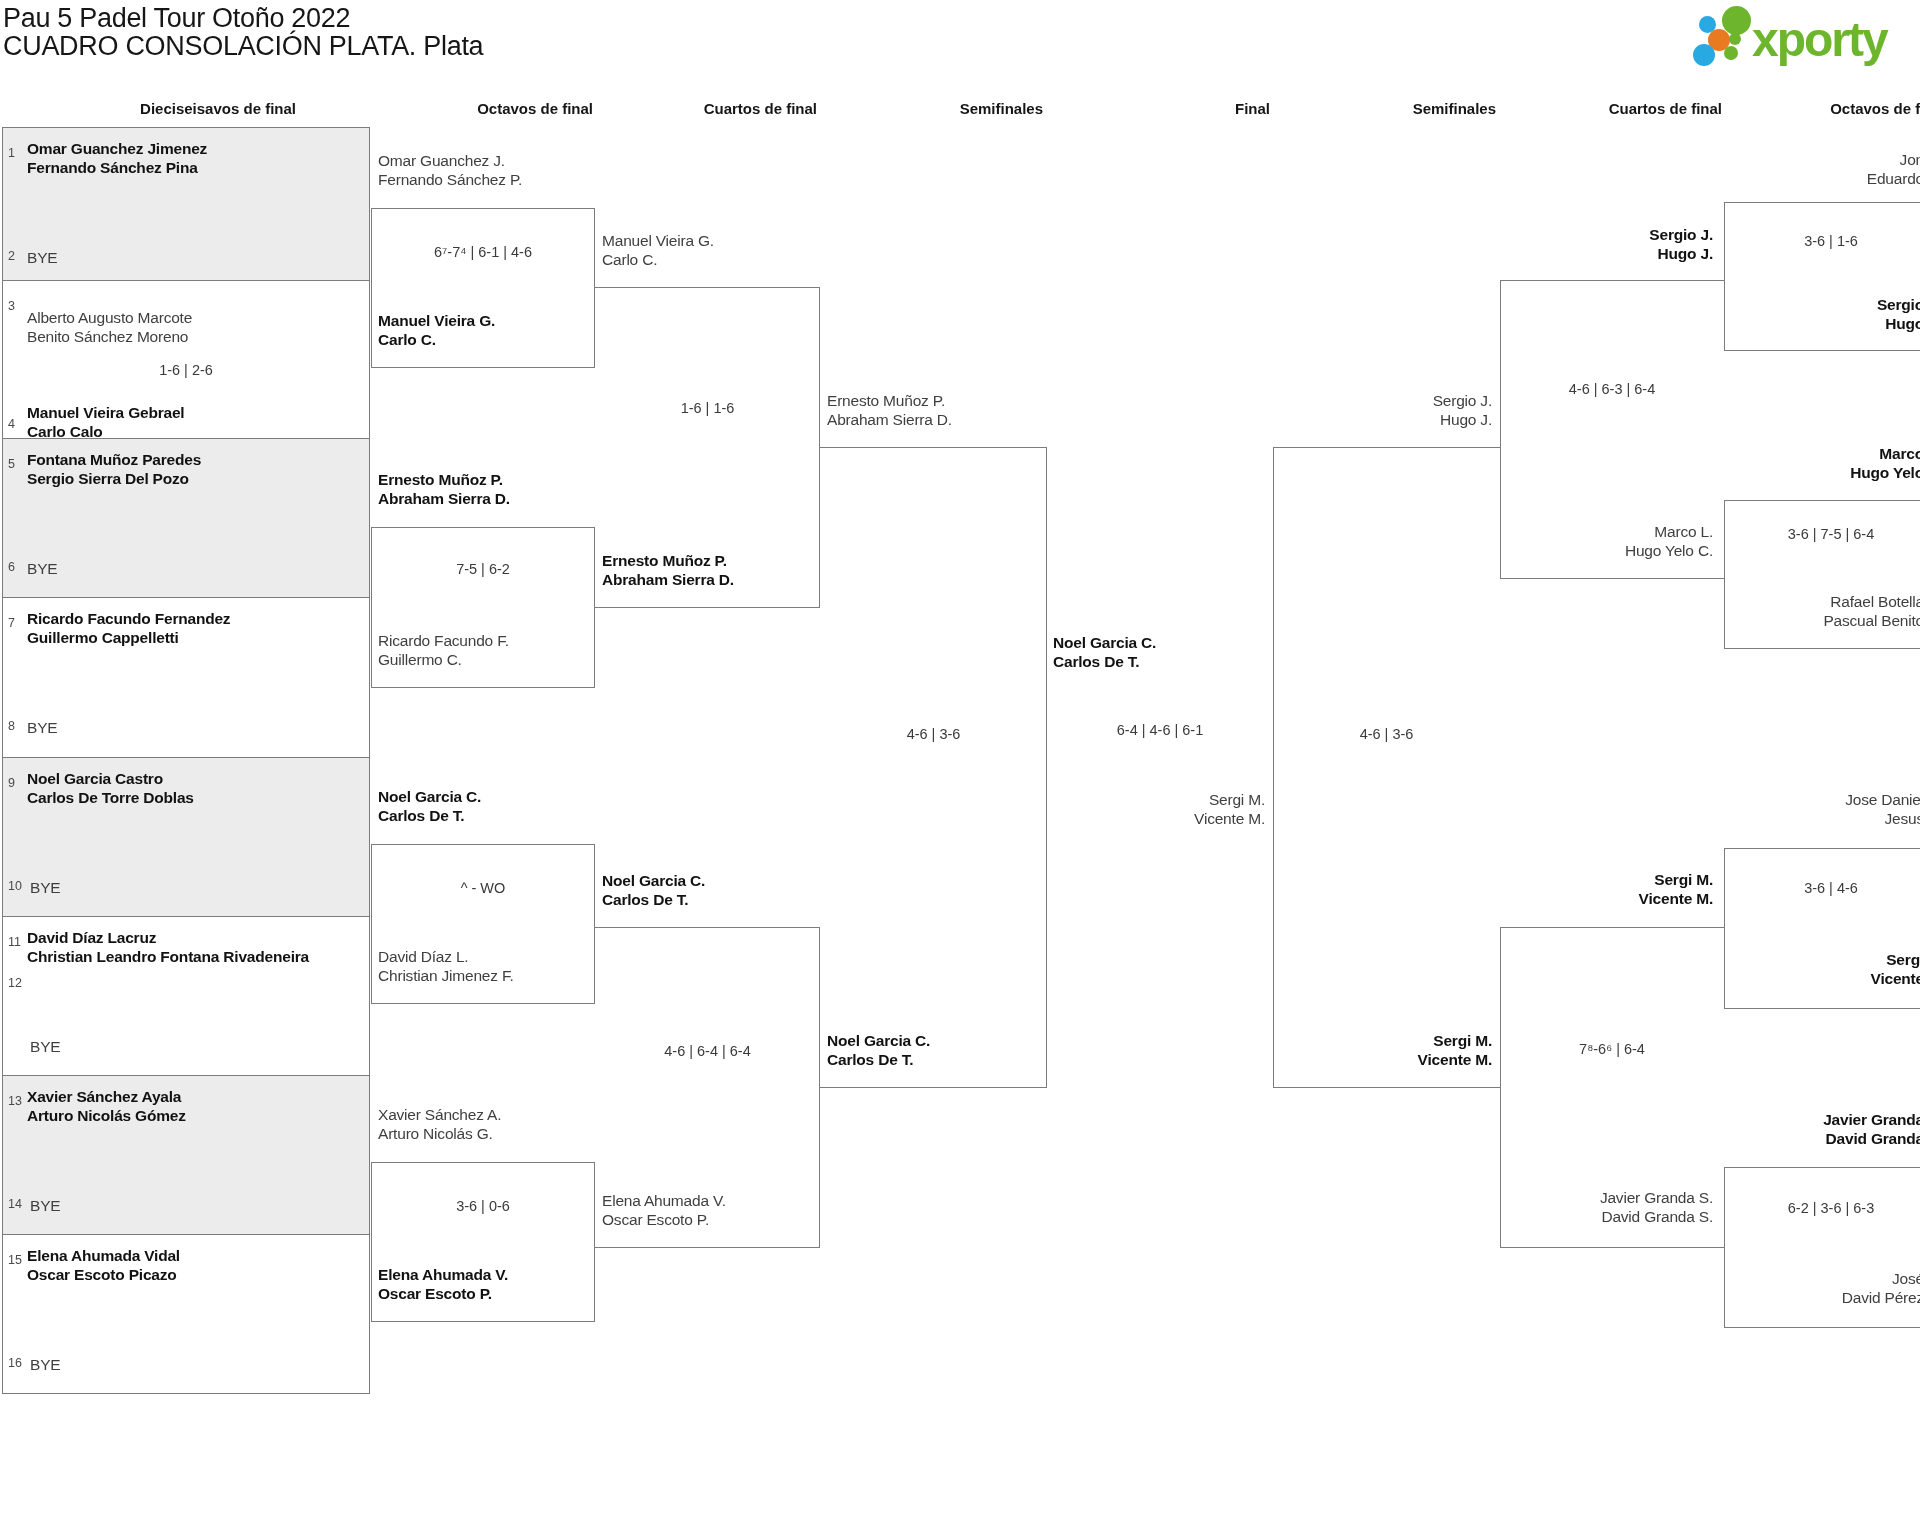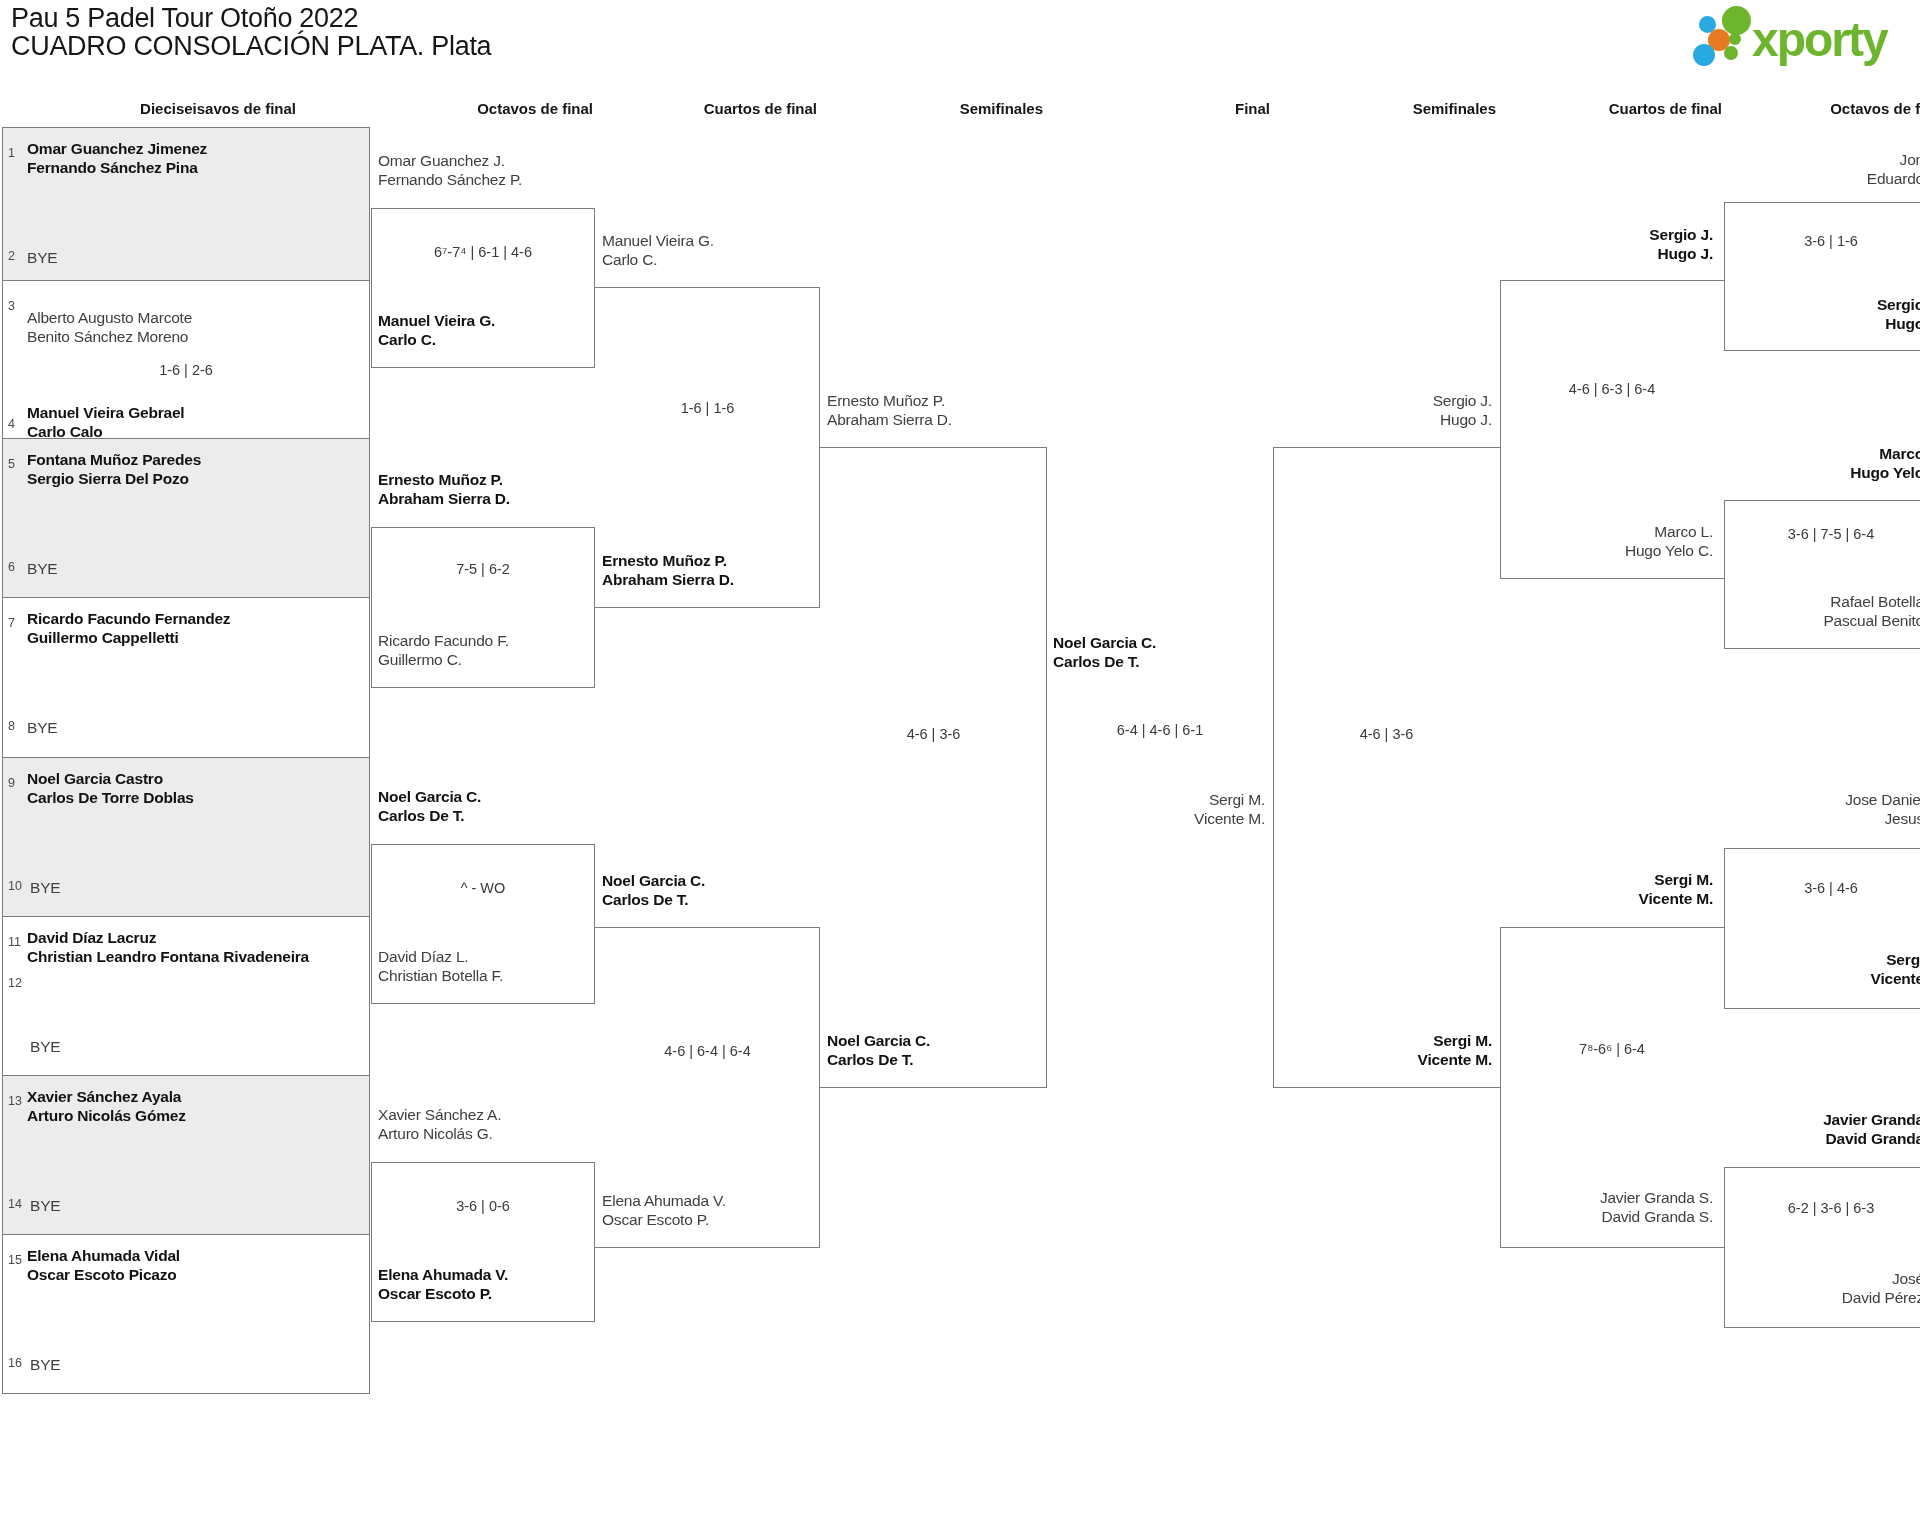--- a/index.html
+++ b/index.html
@@ -6,7 +6,7 @@
   #page{position:relative;width:1920px;height:1539px;overflow:hidden;background:#fff;
         font-family:"Liberation Sans",sans-serif;}
   .title{position:absolute;left:3px;top:4px;font-size:27px;line-height:29px;font-weight:500;
-         color:#161616;letter-spacing:-0.3px;white-space:nowrap;margin-left:8px;}
+         color:#161616;letter-spacing:-0.3px;white-space:nowrap;}
   .hdr{position:absolute;top:100px;width:220px;text-align:right;font-size:15px;font-weight:600;
        color:#161616;white-space:nowrap;}
   .box{position:absolute;border:1px solid #7c7c7c;box-sizing:border-box;}

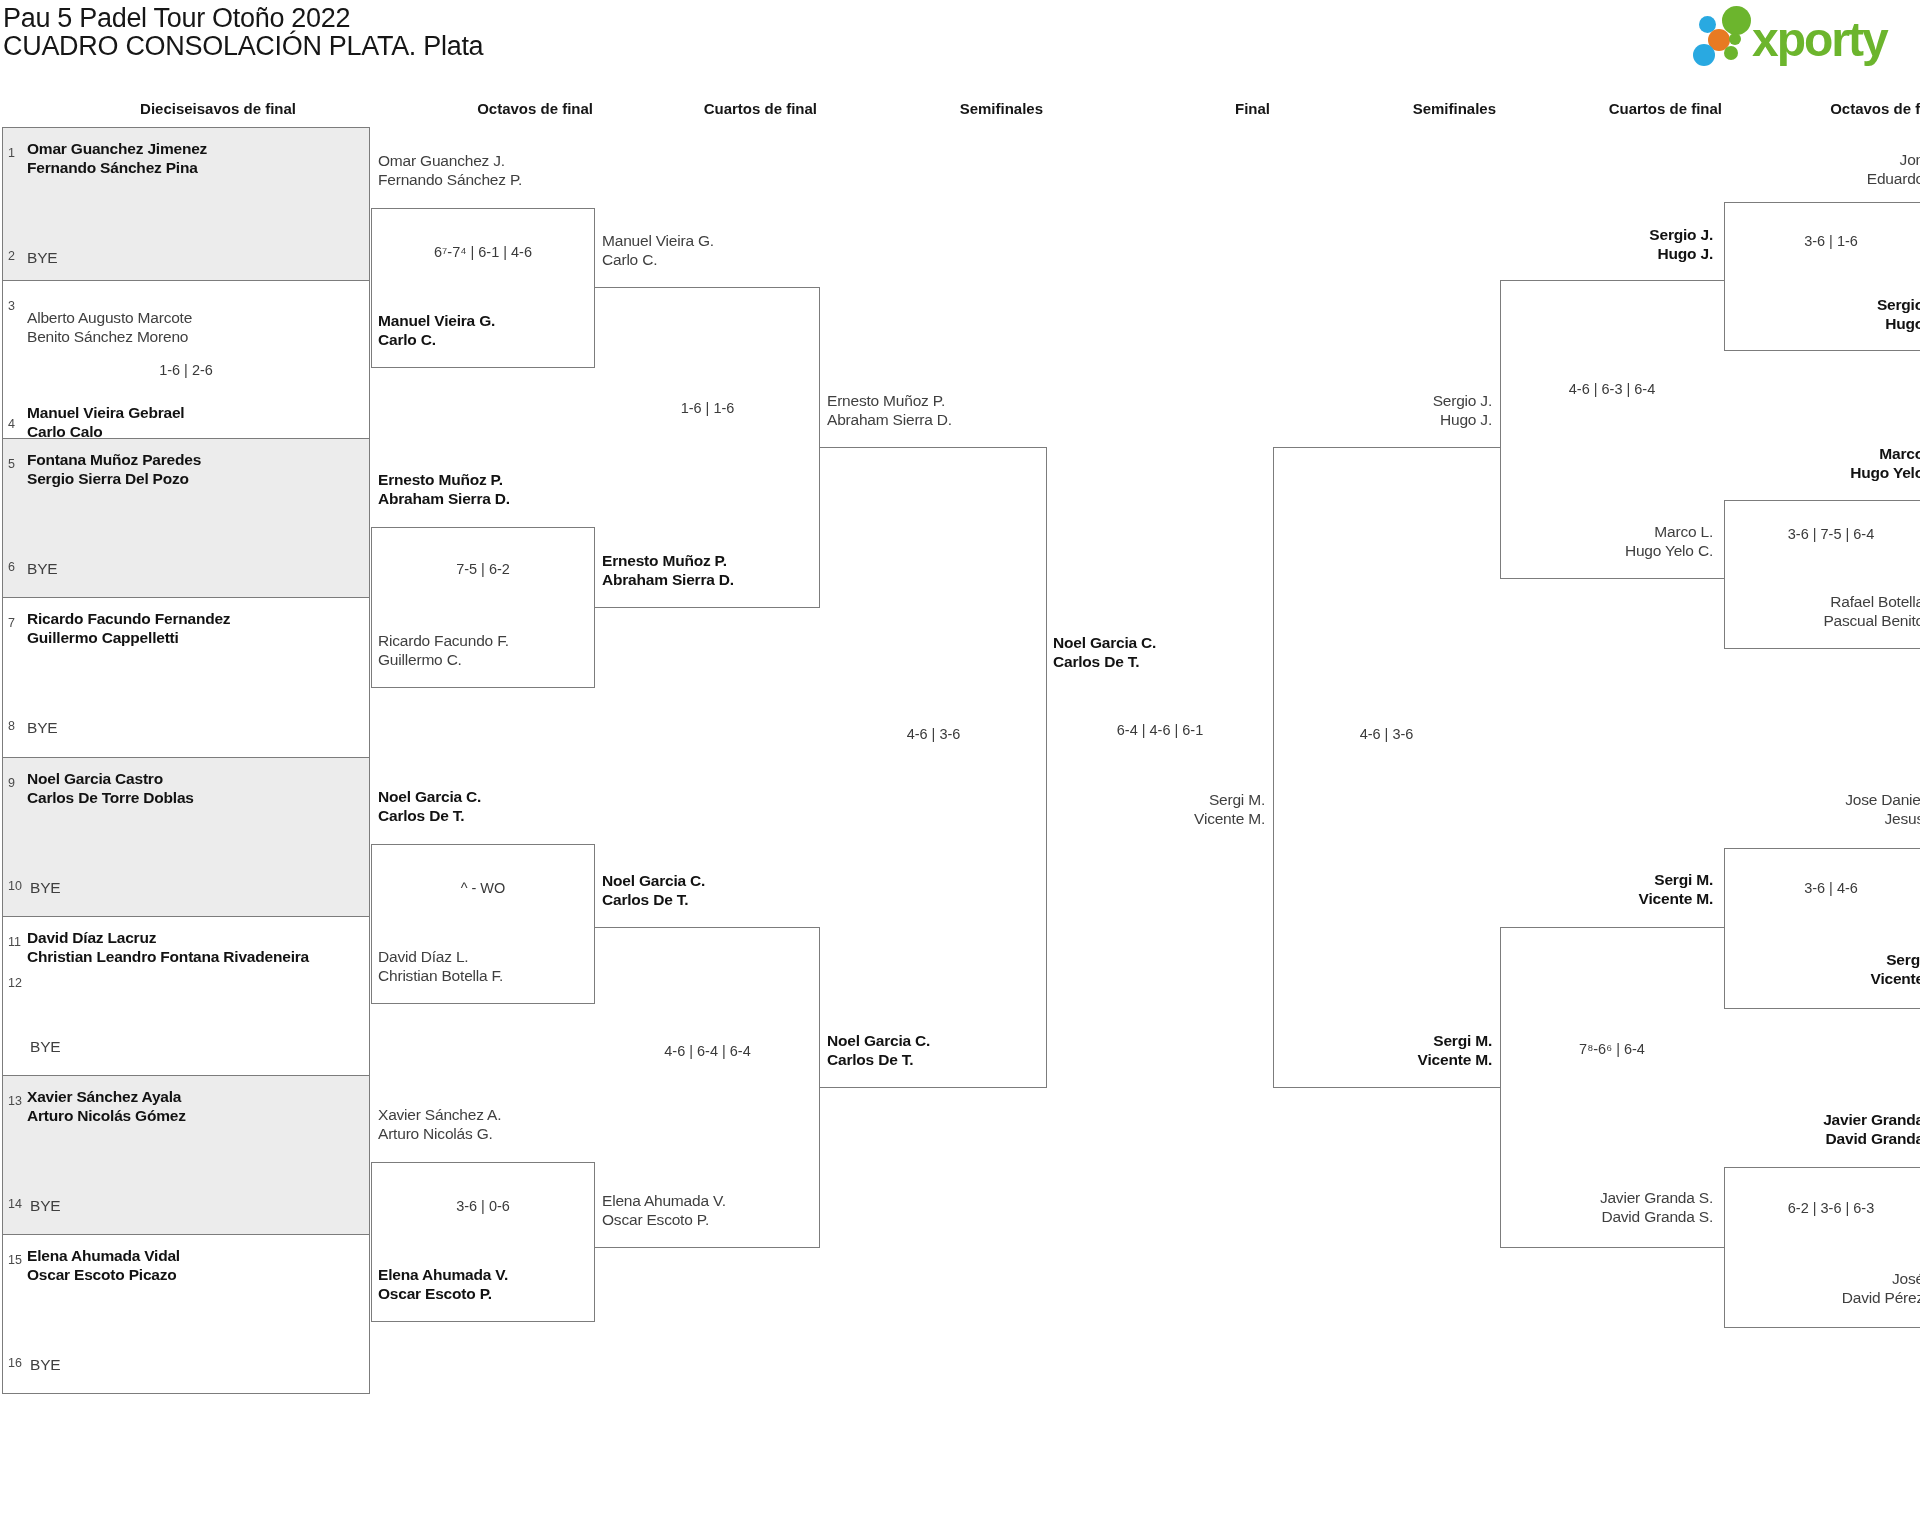--- a/index.html
+++ b/index.html
@@ -159,7 +159,7 @@
   <div class="sc" style="left:371px;top:880px;width:224px">^ - WO</div>
   <div class="t" style="left:378px;top:947px">
     <div>David Díaz L.</div>
-    <div>Christian Botella F.</div>
+    <div>Christian Jimenez F.</div>
   </div>
 
   <div class="t" style="left:378px;top:1105px">

